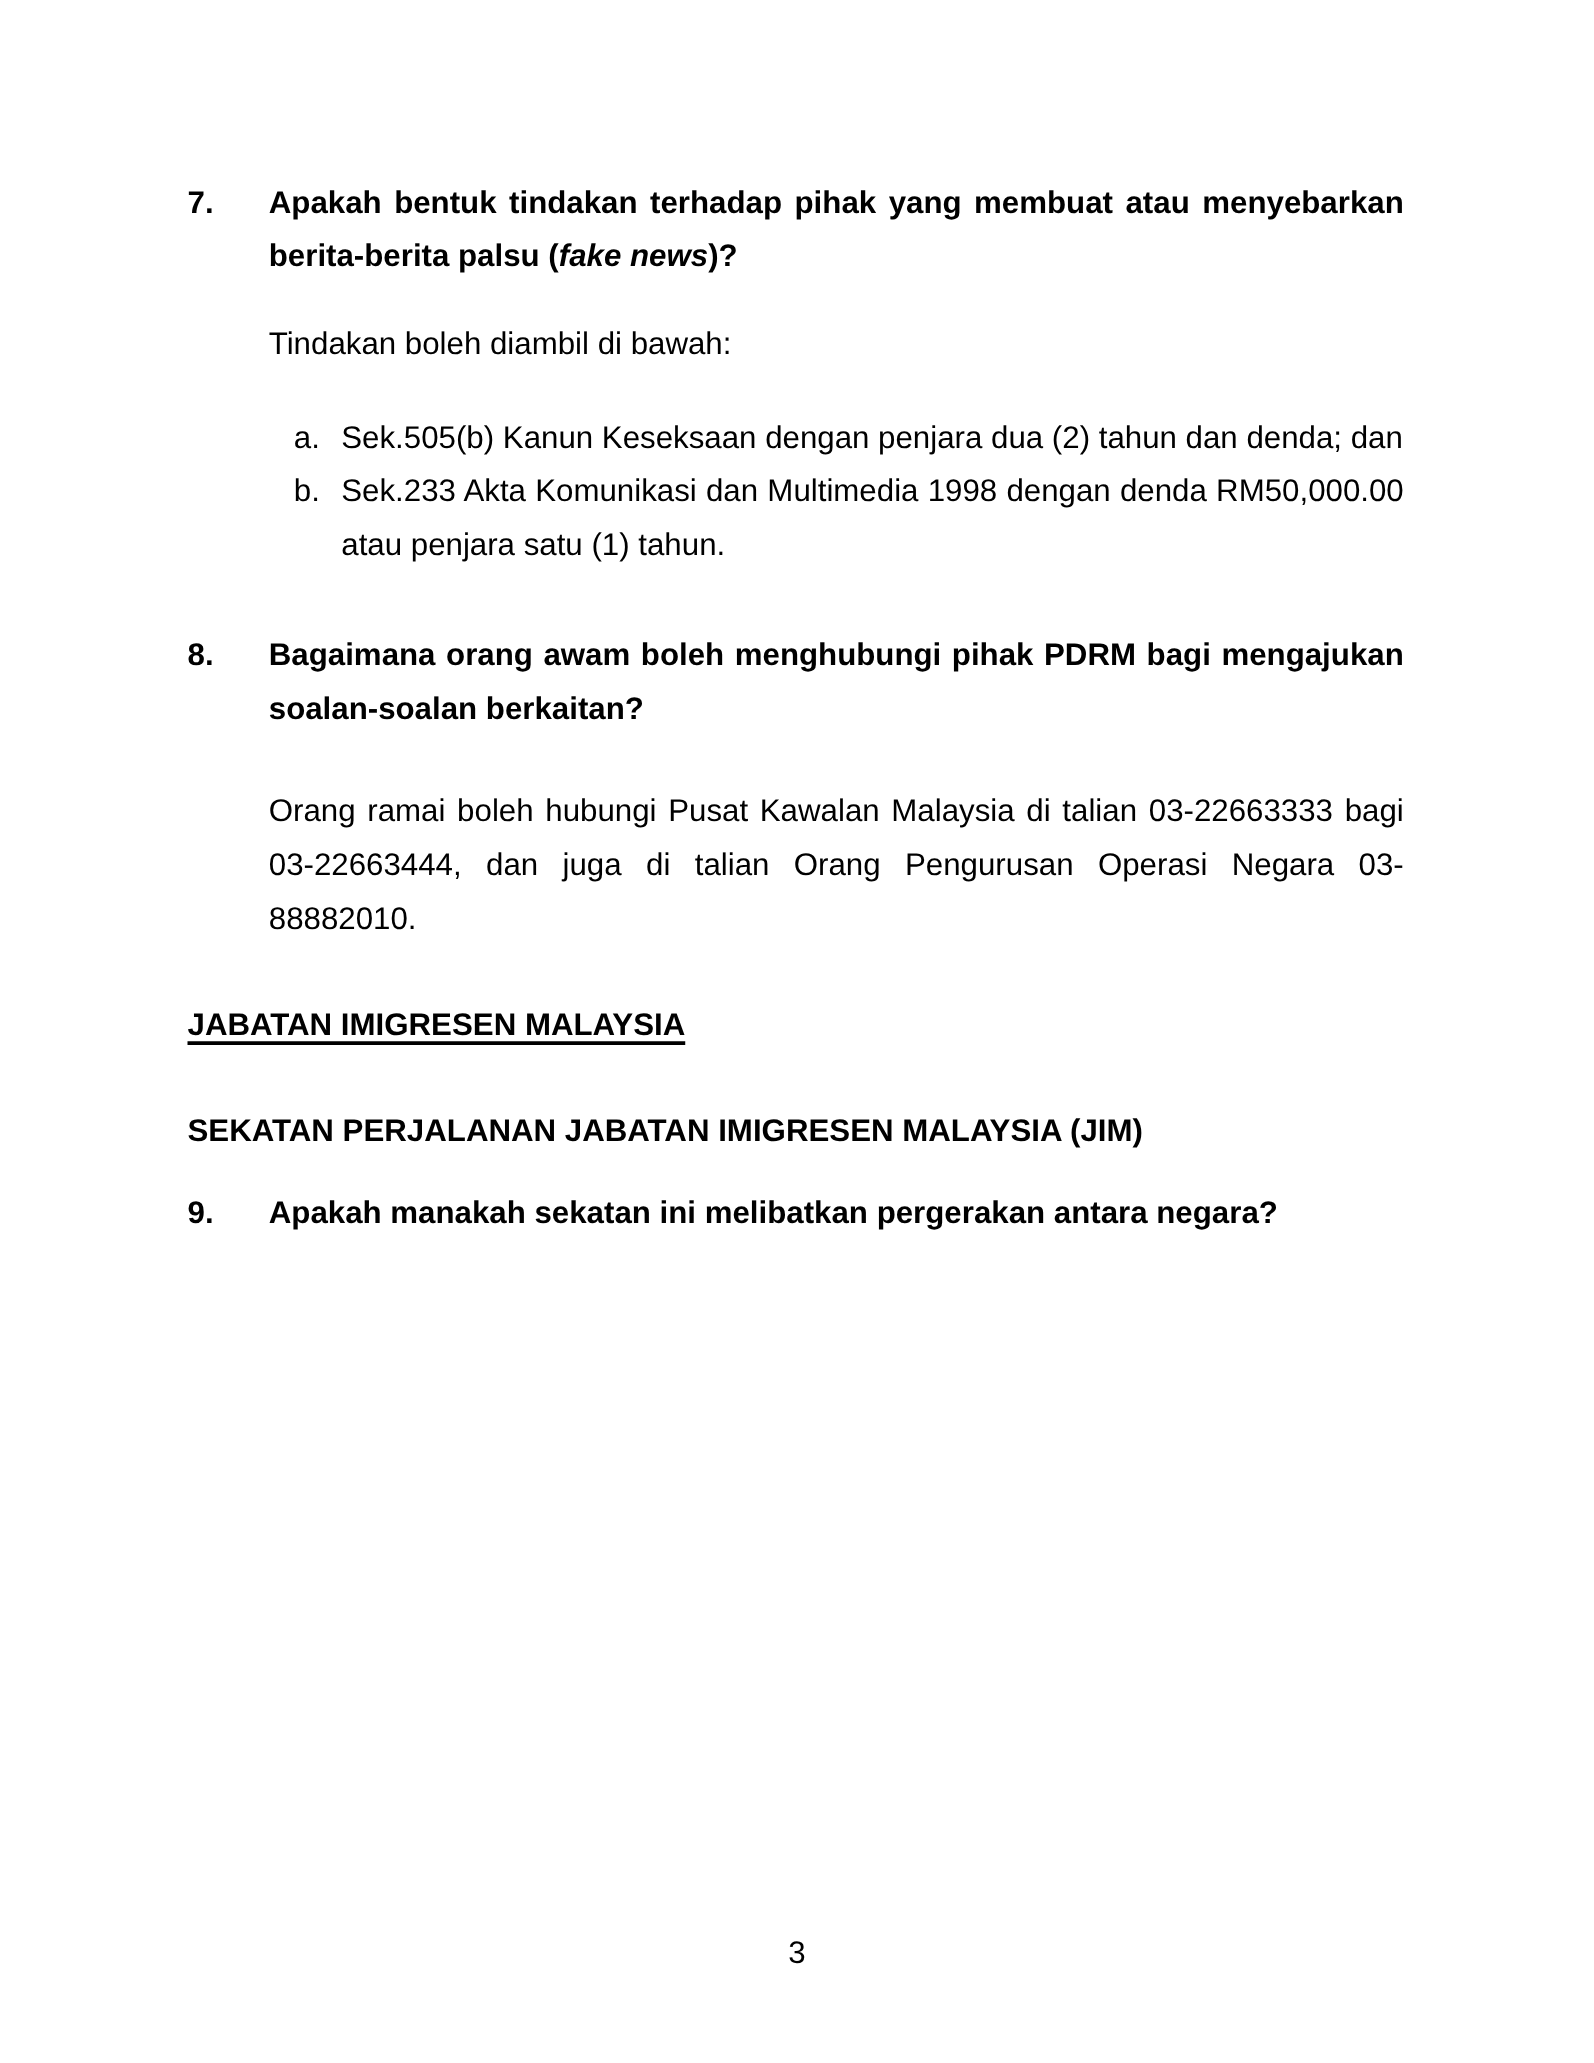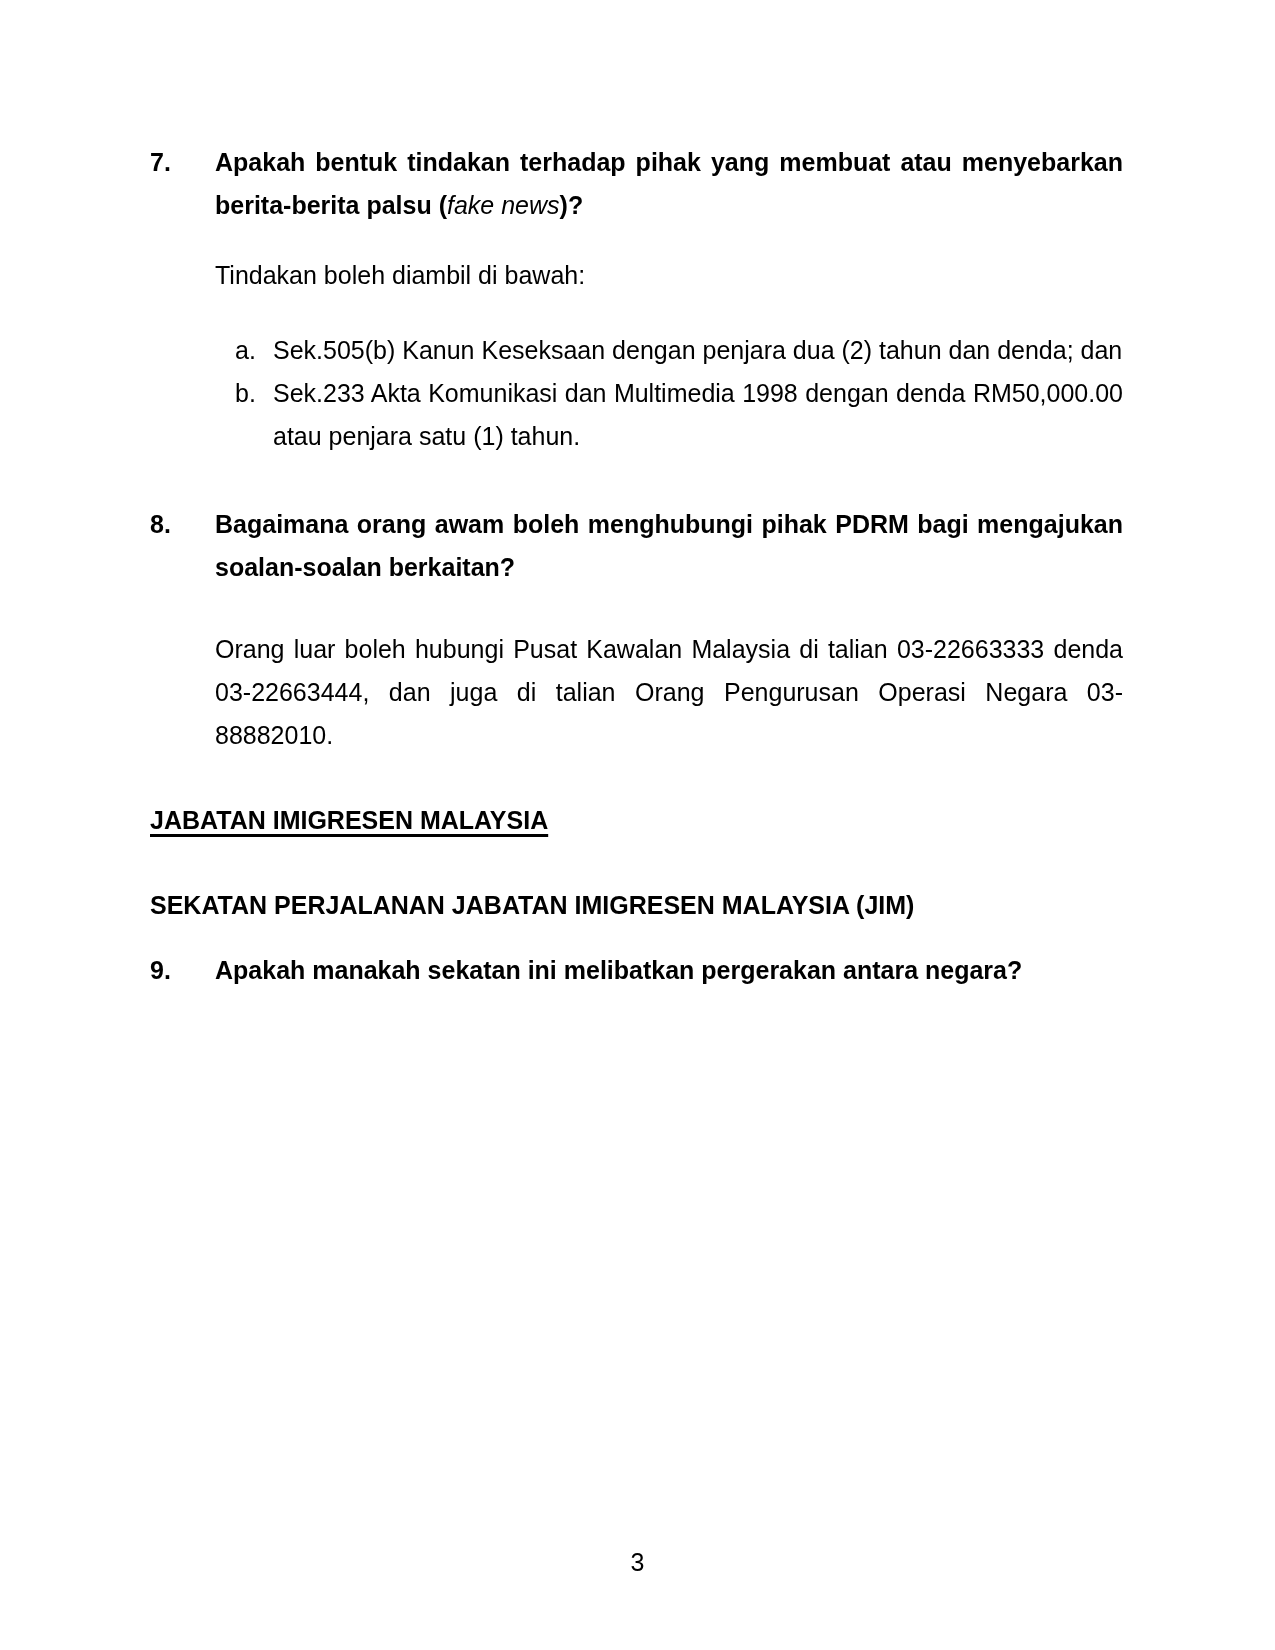--- a/index.html
+++ b/index.html
@@ -56,7 +56,7 @@
     margin-top: 44px;
   }
   .bold { font-weight: normal; }
-  .bold-italic { font-weight: normal; font-style: italic; }
+  .bold-italic { font-weight: bold; font-style: italic; }
   .page-number {
     position: absolute;
     top: 1541px;

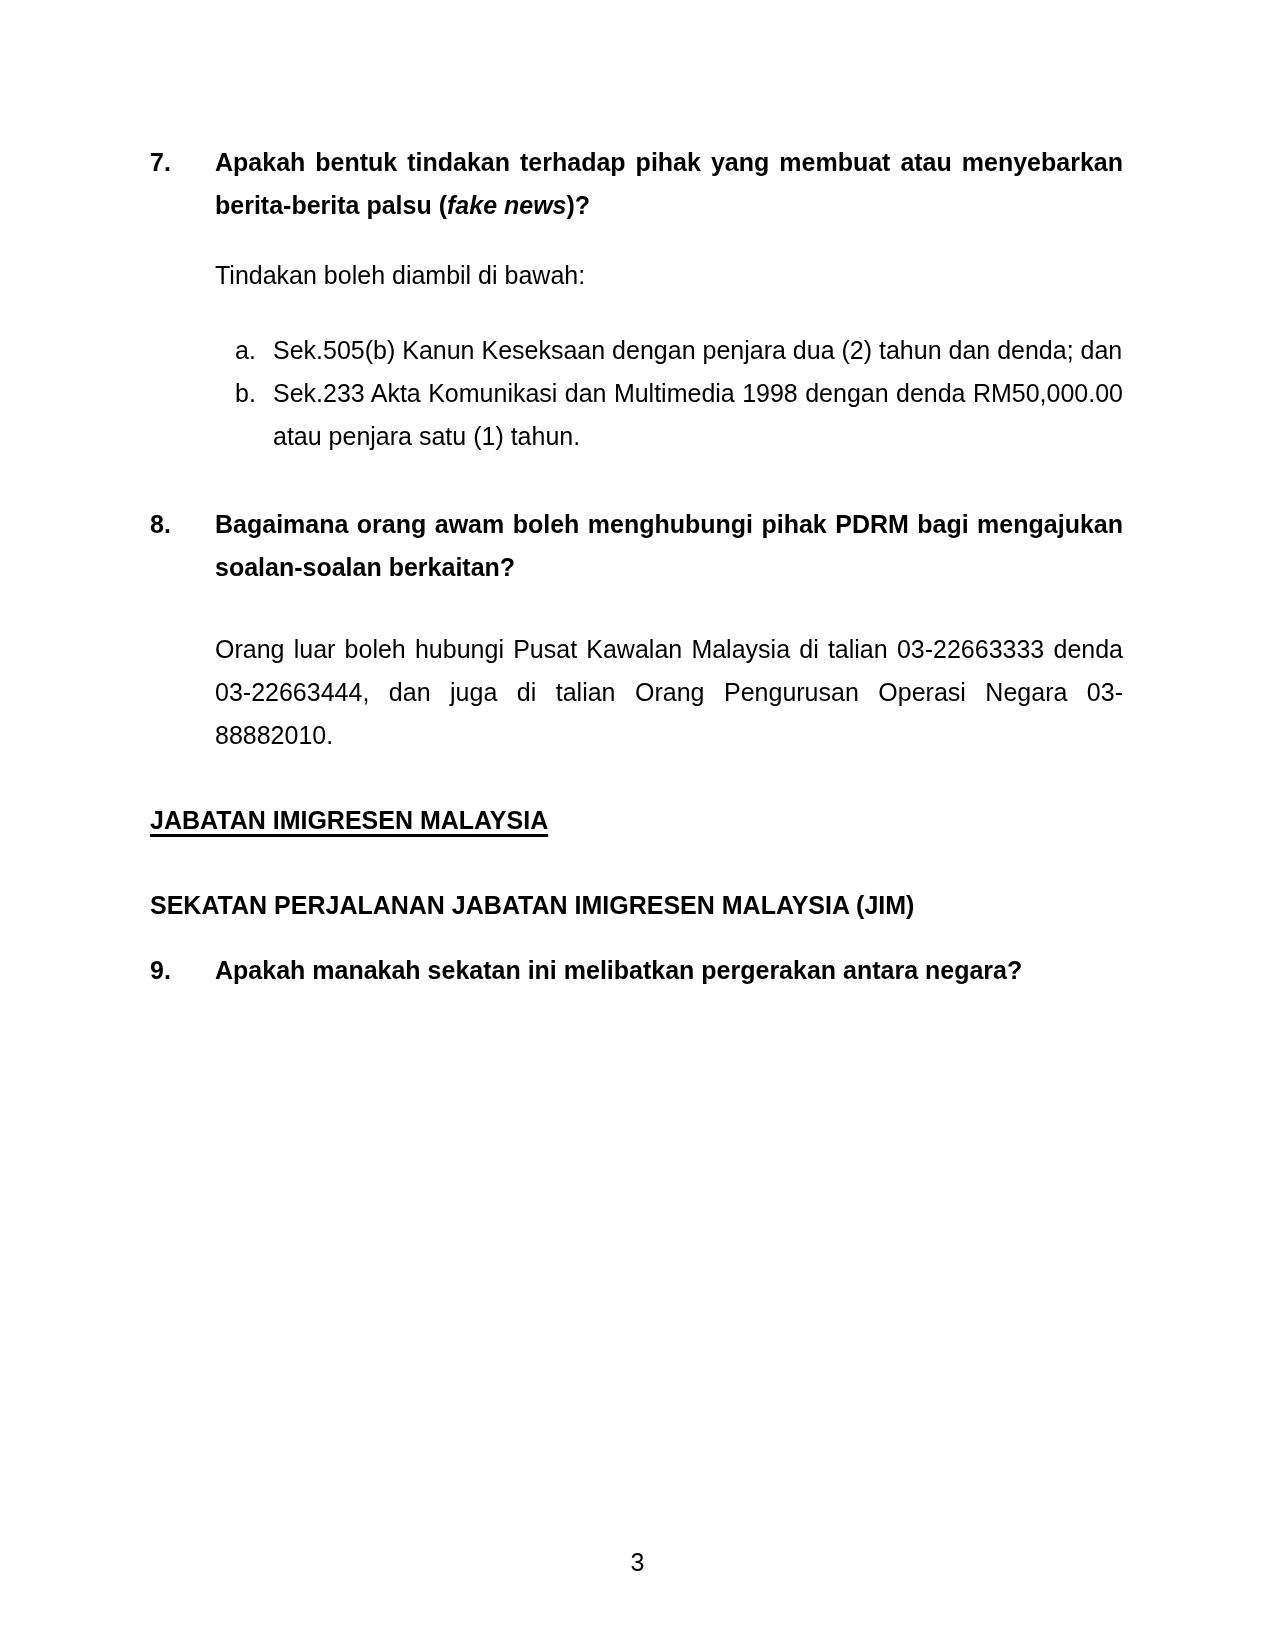--- a/index.html
+++ b/index.html
@@ -94,7 +94,7 @@
       <div class="qa-heading">Bagaimana orang awam boleh menghubungi pihak PDRM bagi mengajukan soalan-soalan berkaitan?</div>
     </div>
 
-    <div class="para indented mb-q8-answer"><span>Orang luar boleh hubungi Pusat Kawalan Malaysia di talian </span><span class="bold">03-22663333</span><span> denda </span><span class="bold">03-22663444</span><span>, dan juga di talian Orang Pengurusan Operasi Negara </span><span class="bold">03-88882010</span><span>.</span></div>
+    <div class="para indented mb-q8-answer"><span>Orang ramai boleh hubungi Pusat Kawalan Malaysia di talian </span><span class="bold">03-22663333</span><span> denda </span><span class="bold">03-22663444</span><span>, dan juga di talian Orang Pengurusan Operasi Negara </span><span class="bold">03-88882010</span><span>.</span></div>
 
     <div class="section-heading mb-dept"><span class="underlined">JABATAN IMIGRESEN MALAYSIA</span></div>
 

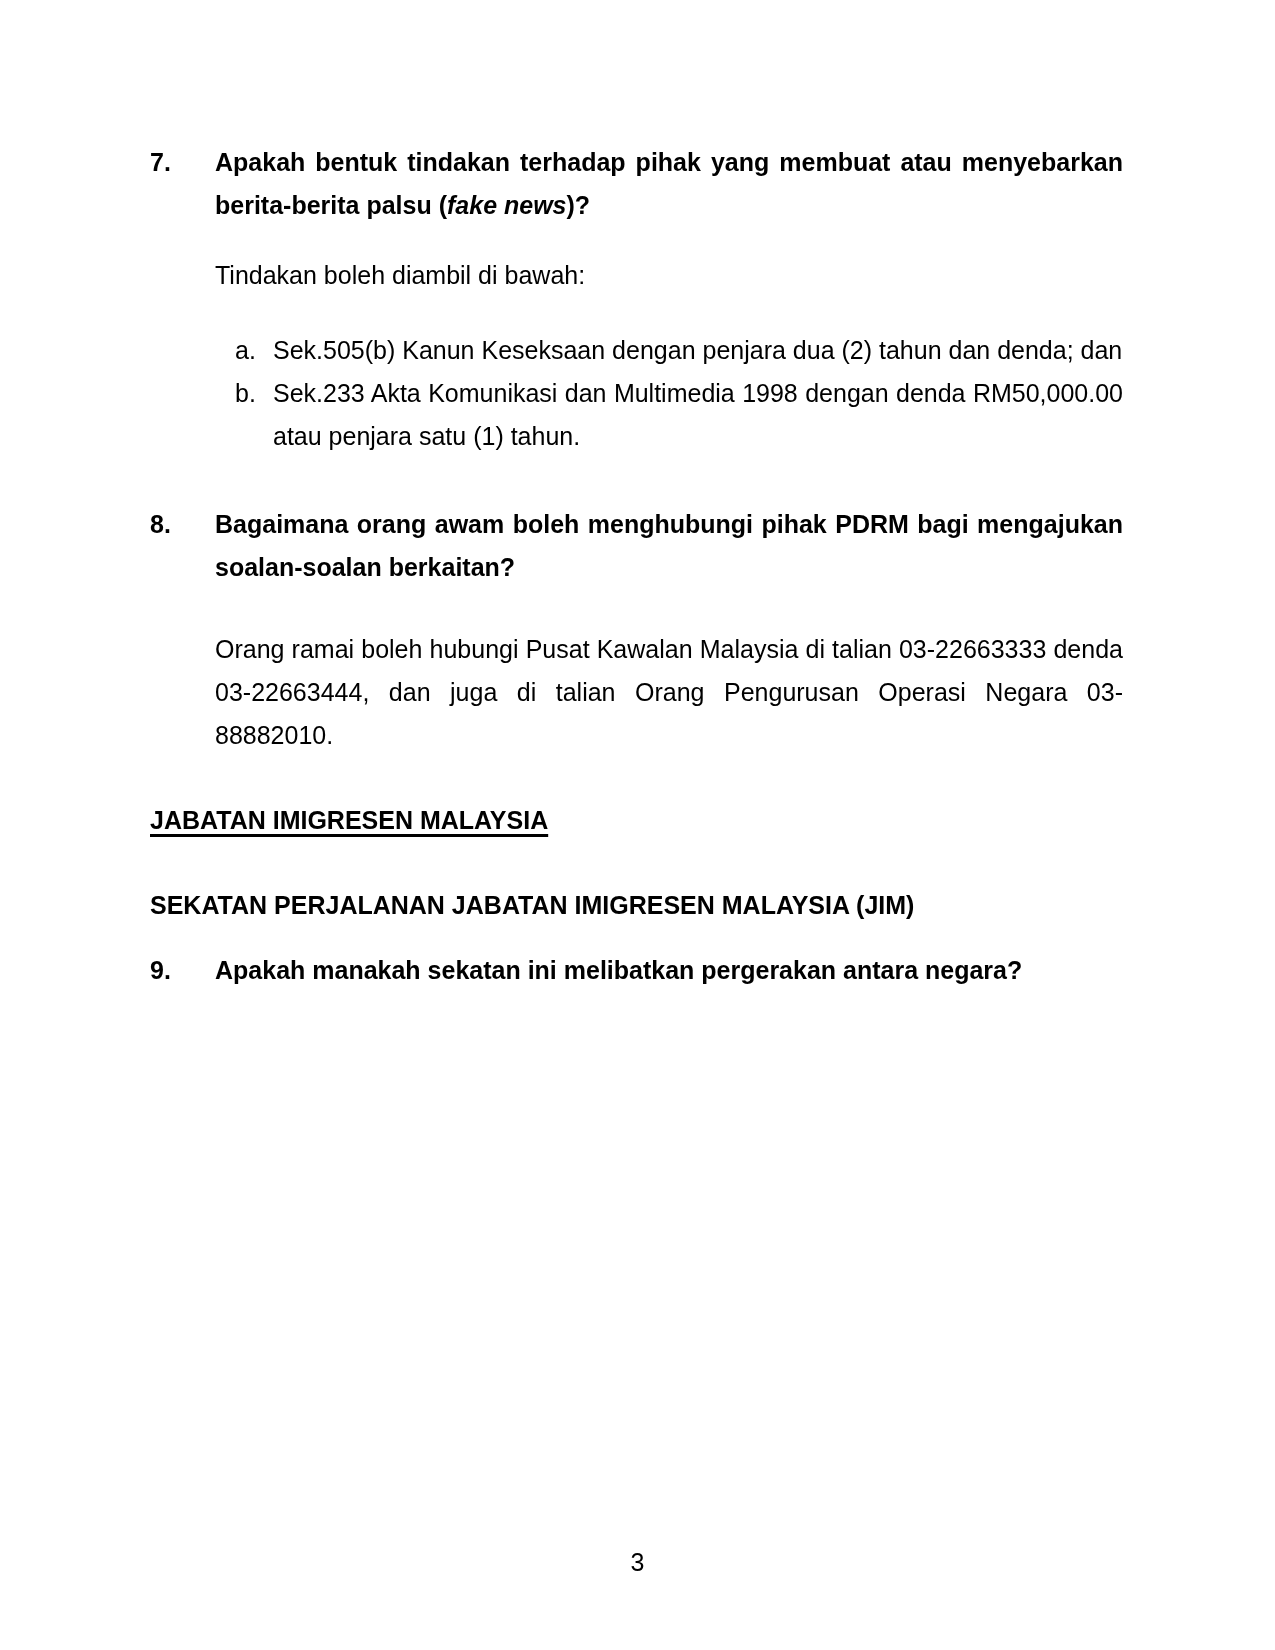--- a/index.html
+++ b/index.html
@@ -94,7 +94,7 @@
       <div class="qa-heading">Bagaimana orang awam boleh menghubungi pihak PDRM bagi mengajukan soalan-soalan berkaitan?</div>
     </div>
 
-    <div class="para indented mb-q8-answer"><span>Orang ramai boleh hubungi Pusat Kawalan Malaysia di talian </span><span class="bold">03-22663333</span><span> denda </span><span class="bold">03-22663444</span><span>, dan juga di talian Orang Pengurusan Operasi Negara </span><span class="bold">03-88882010</span><span>.</span></div>
+    <div class="para indented mb-q8-answer"><span>Orang ramai boleh hubungi Pusat Kawalan Malaysia di talian </span><span class="bold">03-22663333</span><span> bagi </span><span class="bold">03-22663444</span><span>, dan juga di talian Orang Pengurusan Operasi Negara </span><span class="bold">03-88882010</span><span>.</span></div>
 
     <div class="section-heading mb-dept"><span class="underlined">JABATAN IMIGRESEN MALAYSIA</span></div>
 

